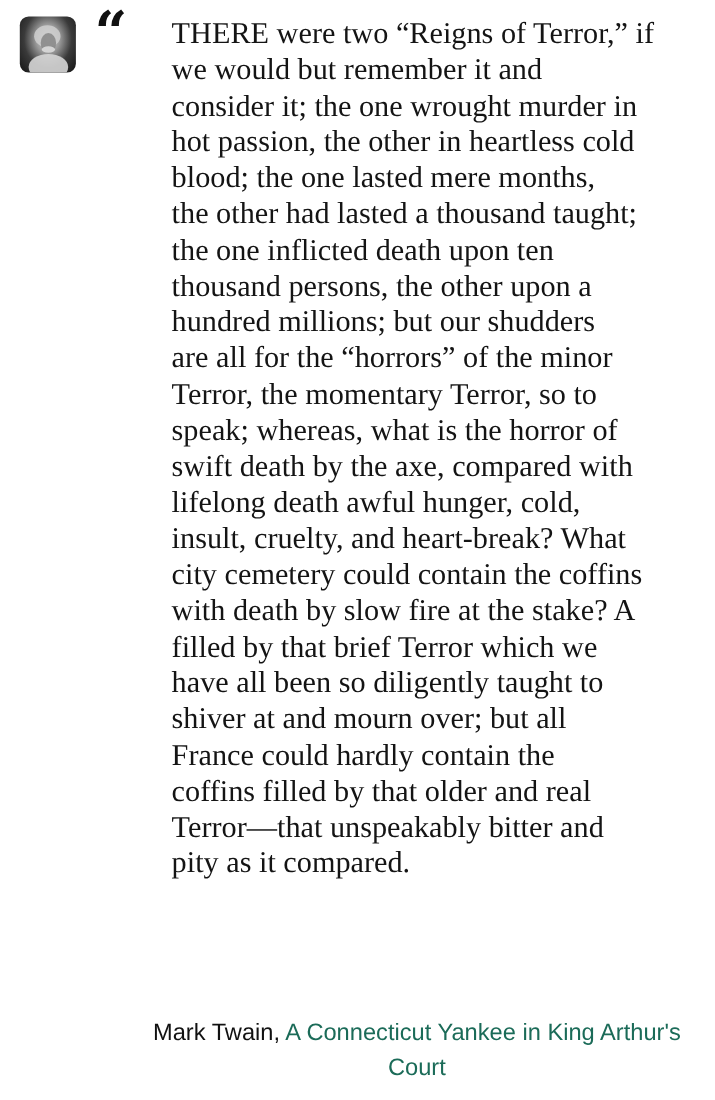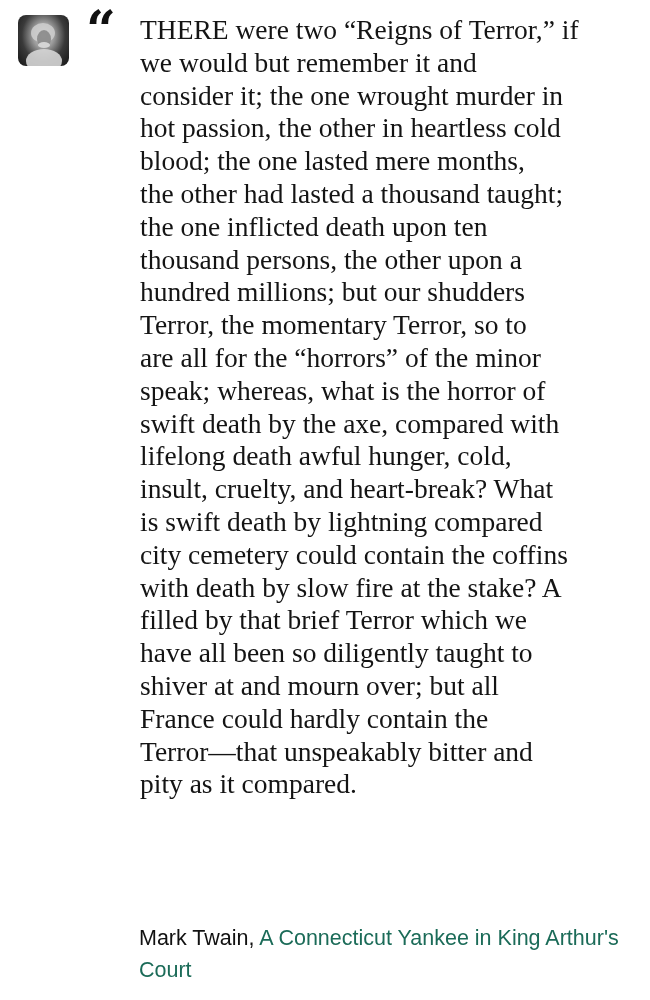--- a/index.html
+++ b/index.html
@@ -38,7 +38,7 @@
     }
     .quote-text {
       position: absolute;
-      left: 140px;
+      left: 156px;
       top: 14px;
       width: 490px;
       margin: 0;

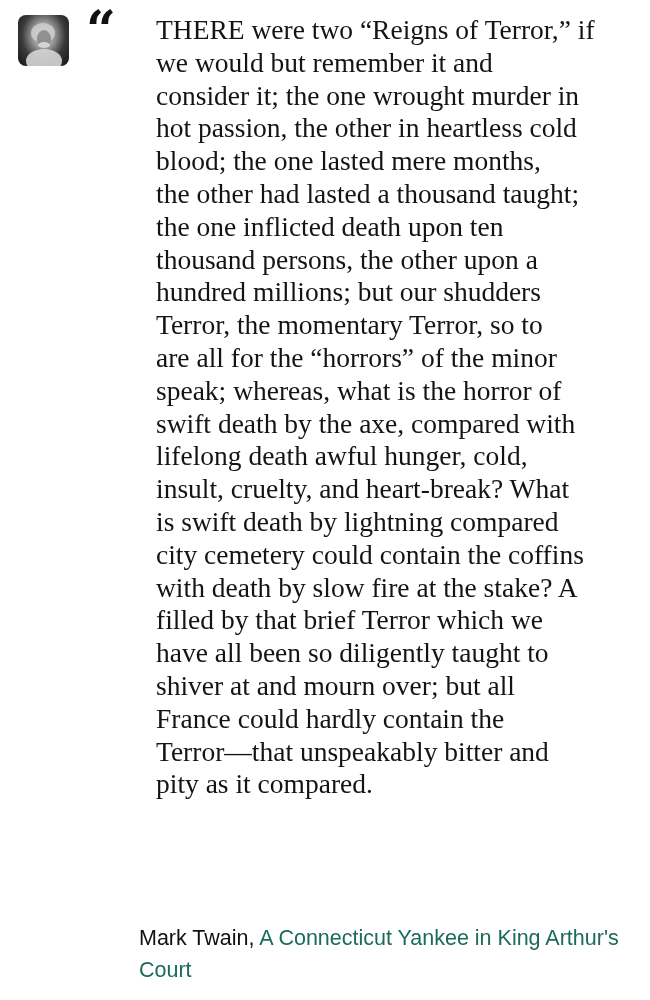--- a/index.html
+++ b/index.html
@@ -88,8 +88,8 @@
     <span class="quote-line">the one inflicted death upon ten</span>
     <span class="quote-line">thousand persons, the other upon a</span>
     <span class="quote-line">hundred millions; but our shudders</span>
+    <span class="quote-line">are all for the “horrors” of the minor</span>
     <span class="quote-line">Terror, the momentary Terror, so to</span>
-    <span class="quote-line">are all for the “horrors” of the minor</span>
     <span class="quote-line">speak; whereas, what is the horror of</span>
     <span class="quote-line">swift death by the axe, compared with</span>
     <span class="quote-line">lifelong death awful hunger, cold,</span>

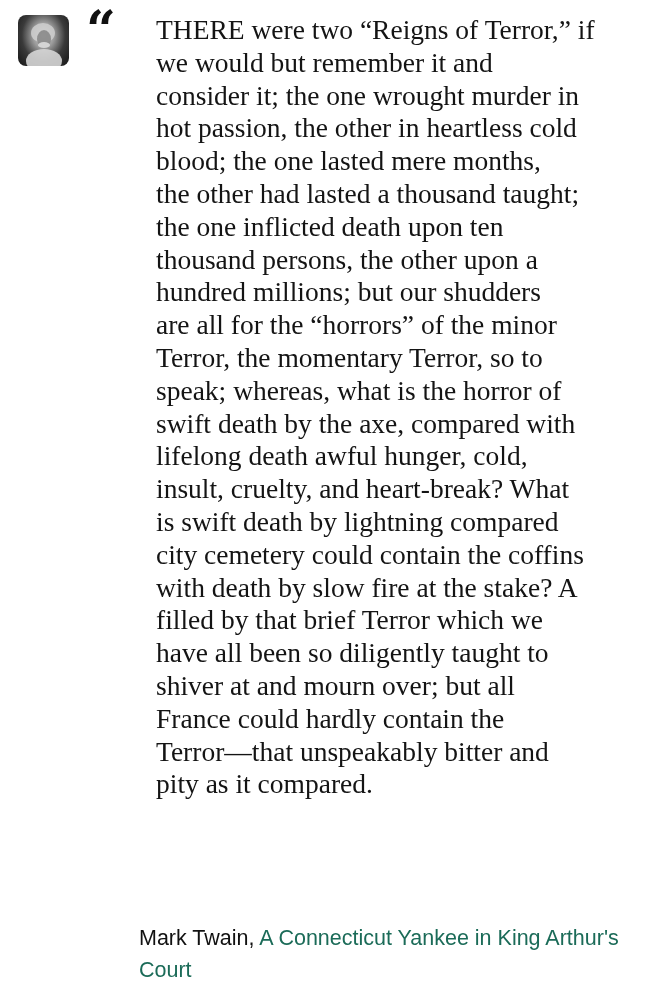--- a/index.html
+++ b/index.html
@@ -94,7 +94,6 @@
     <span class="quote-line">swift death by the axe, compared with</span>
     <span class="quote-line">lifelong death awful hunger, cold,</span>
     <span class="quote-line">insult, cruelty, and heart-break? What</span>
-    <span class="quote-line">is swift death by lightning compared</span>
     <span class="quote-line">city cemetery could contain the coffins</span>
     <span class="quote-line">with death by slow fire at the stake? A</span>
     <span class="quote-line">filled by that brief Terror which we</span>

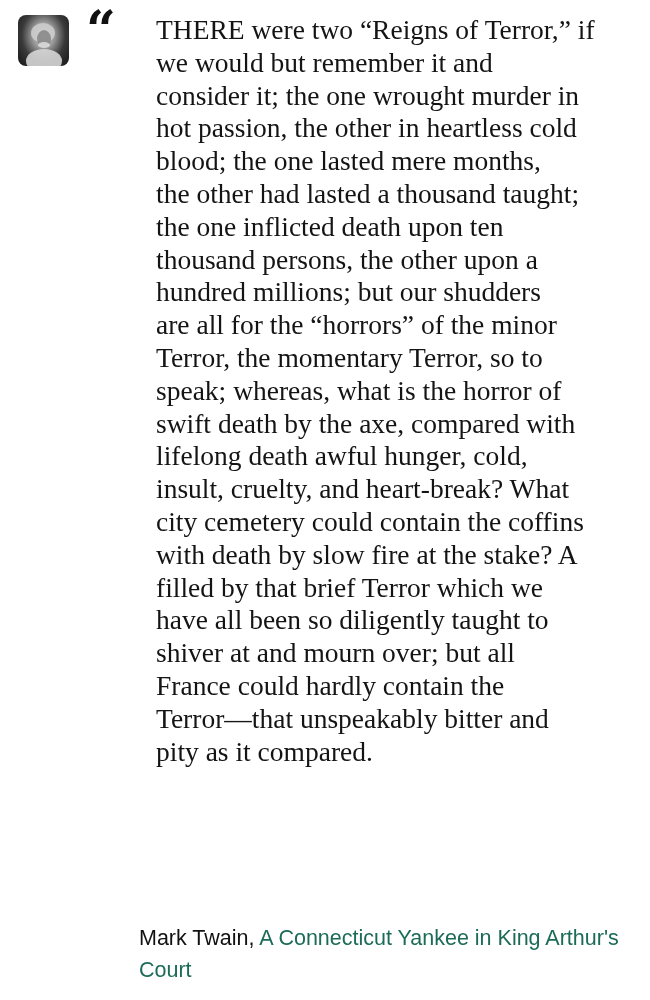--- a/index.html
+++ b/index.html
@@ -100,6 +100,7 @@
     <span class="quote-line">have all been so diligently taught to</span>
     <span class="quote-line">shiver at and mourn over; but all</span>
     <span class="quote-line">France could hardly contain the</span>
+    <span class="quote-line">coffins filled by that older and real</span>
     <span class="quote-line">Terror—that unspeakably bitter and</span>
     <span class="quote-line">pity as it compared.</span>
   </p>

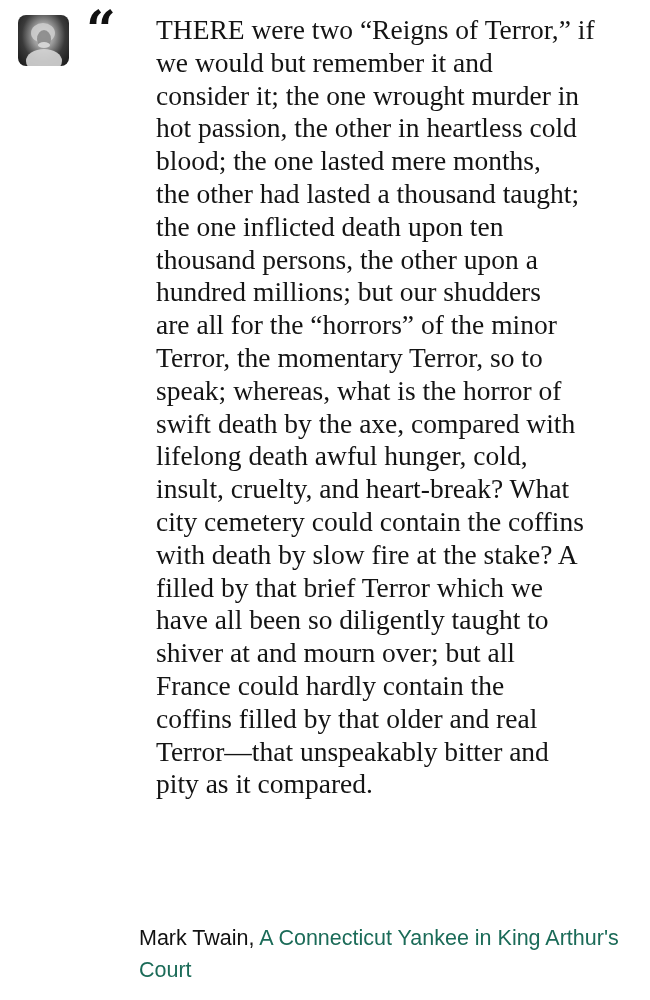--- a/index.html
+++ b/index.html
@@ -57,6 +57,7 @@
       font-size: 21.5px;
       line-height: 32px;
       color: #111111;
+      text-align: center;
     }
     .attribution a {
       color: #1b6b58;

